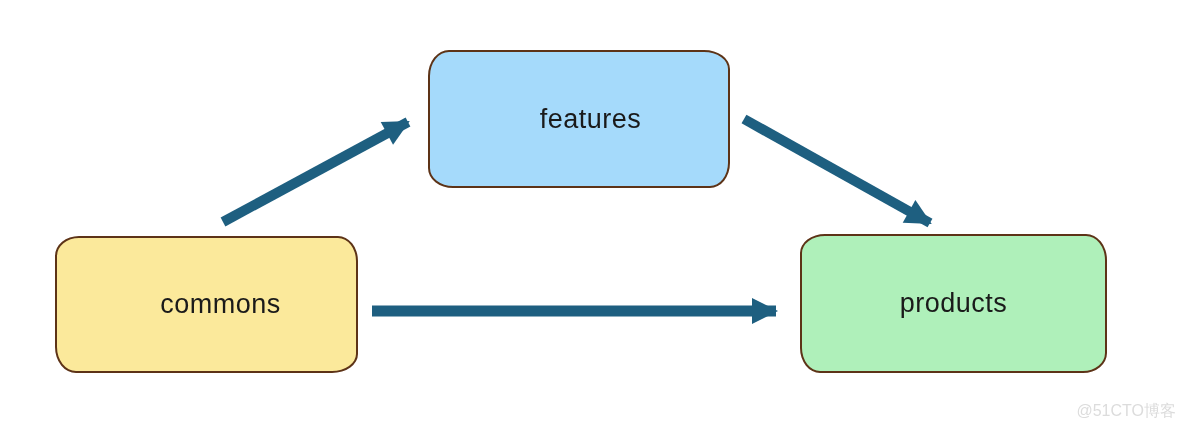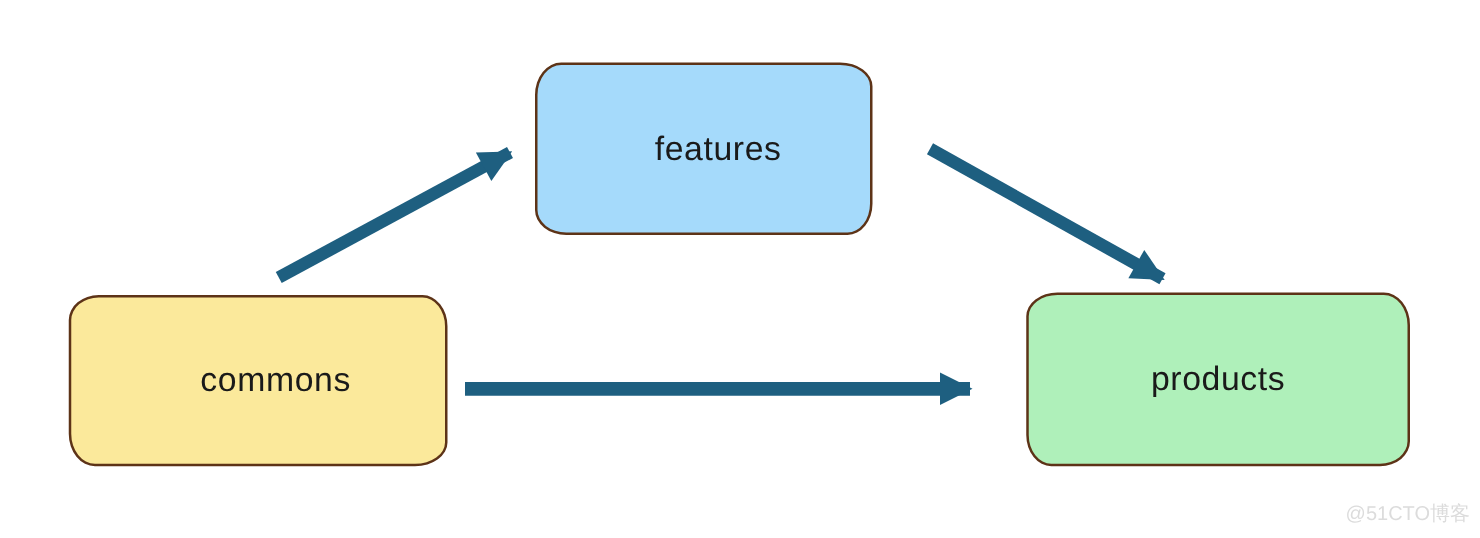--- a/index.html
+++ b/index.html
@@ -41,7 +41,7 @@
     padding-left: 28px;
   }
   .node-features {
-    left: 428px; top: 50px; width: 270px; height: 138px;
+    left: 428px; top: 50px; width: 302px; height: 138px;
     border-radius: 21px 26px 20px 25px / 26px 19px 25px 20px;
     padding-left: 23px;
   }

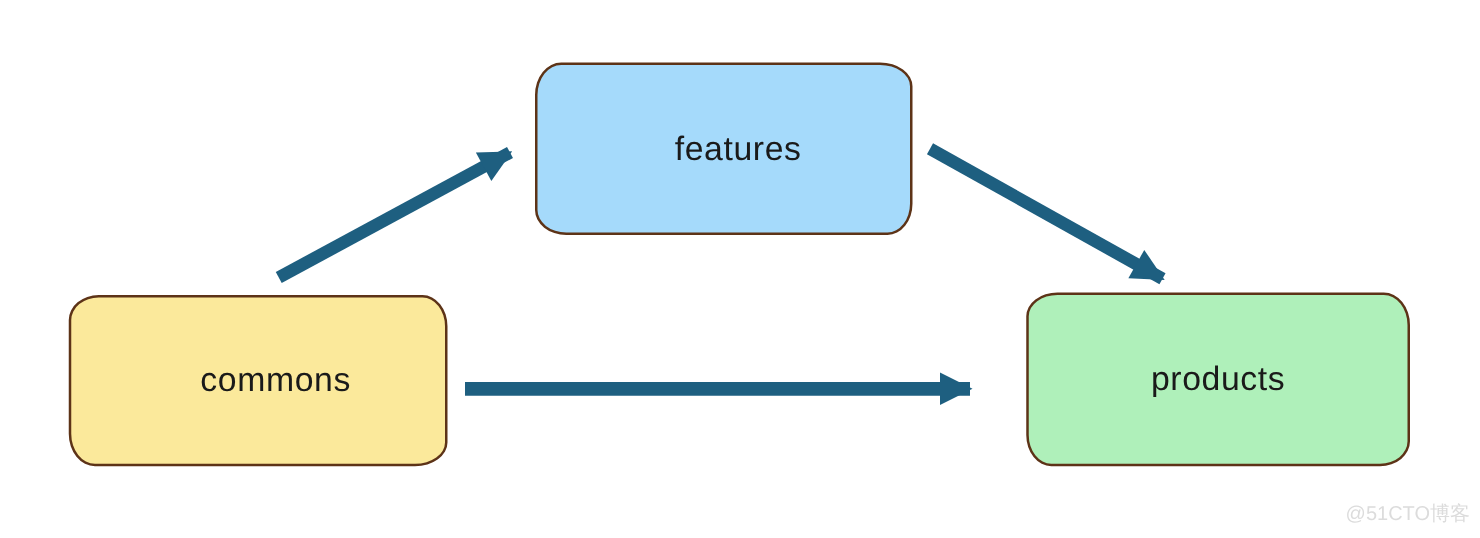--- a/index.html
+++ b/index.html
@@ -85,7 +85,7 @@
     <span class="node-label">commons</span>
   </div>
 
-  <div class="node node-products" style="background-color: rgb(175, 240, 186); border-color: rgb(93, 51, 23); color: rgb(26, 26, 26); margin-left: 21px;">
+  <div class="node node-products" style="background-color: rgb(175, 240, 186); border-color: rgb(93, 51, 23); color: rgb(26, 26, 26);">
     <span class="node-label">products</span>
   </div>
 

